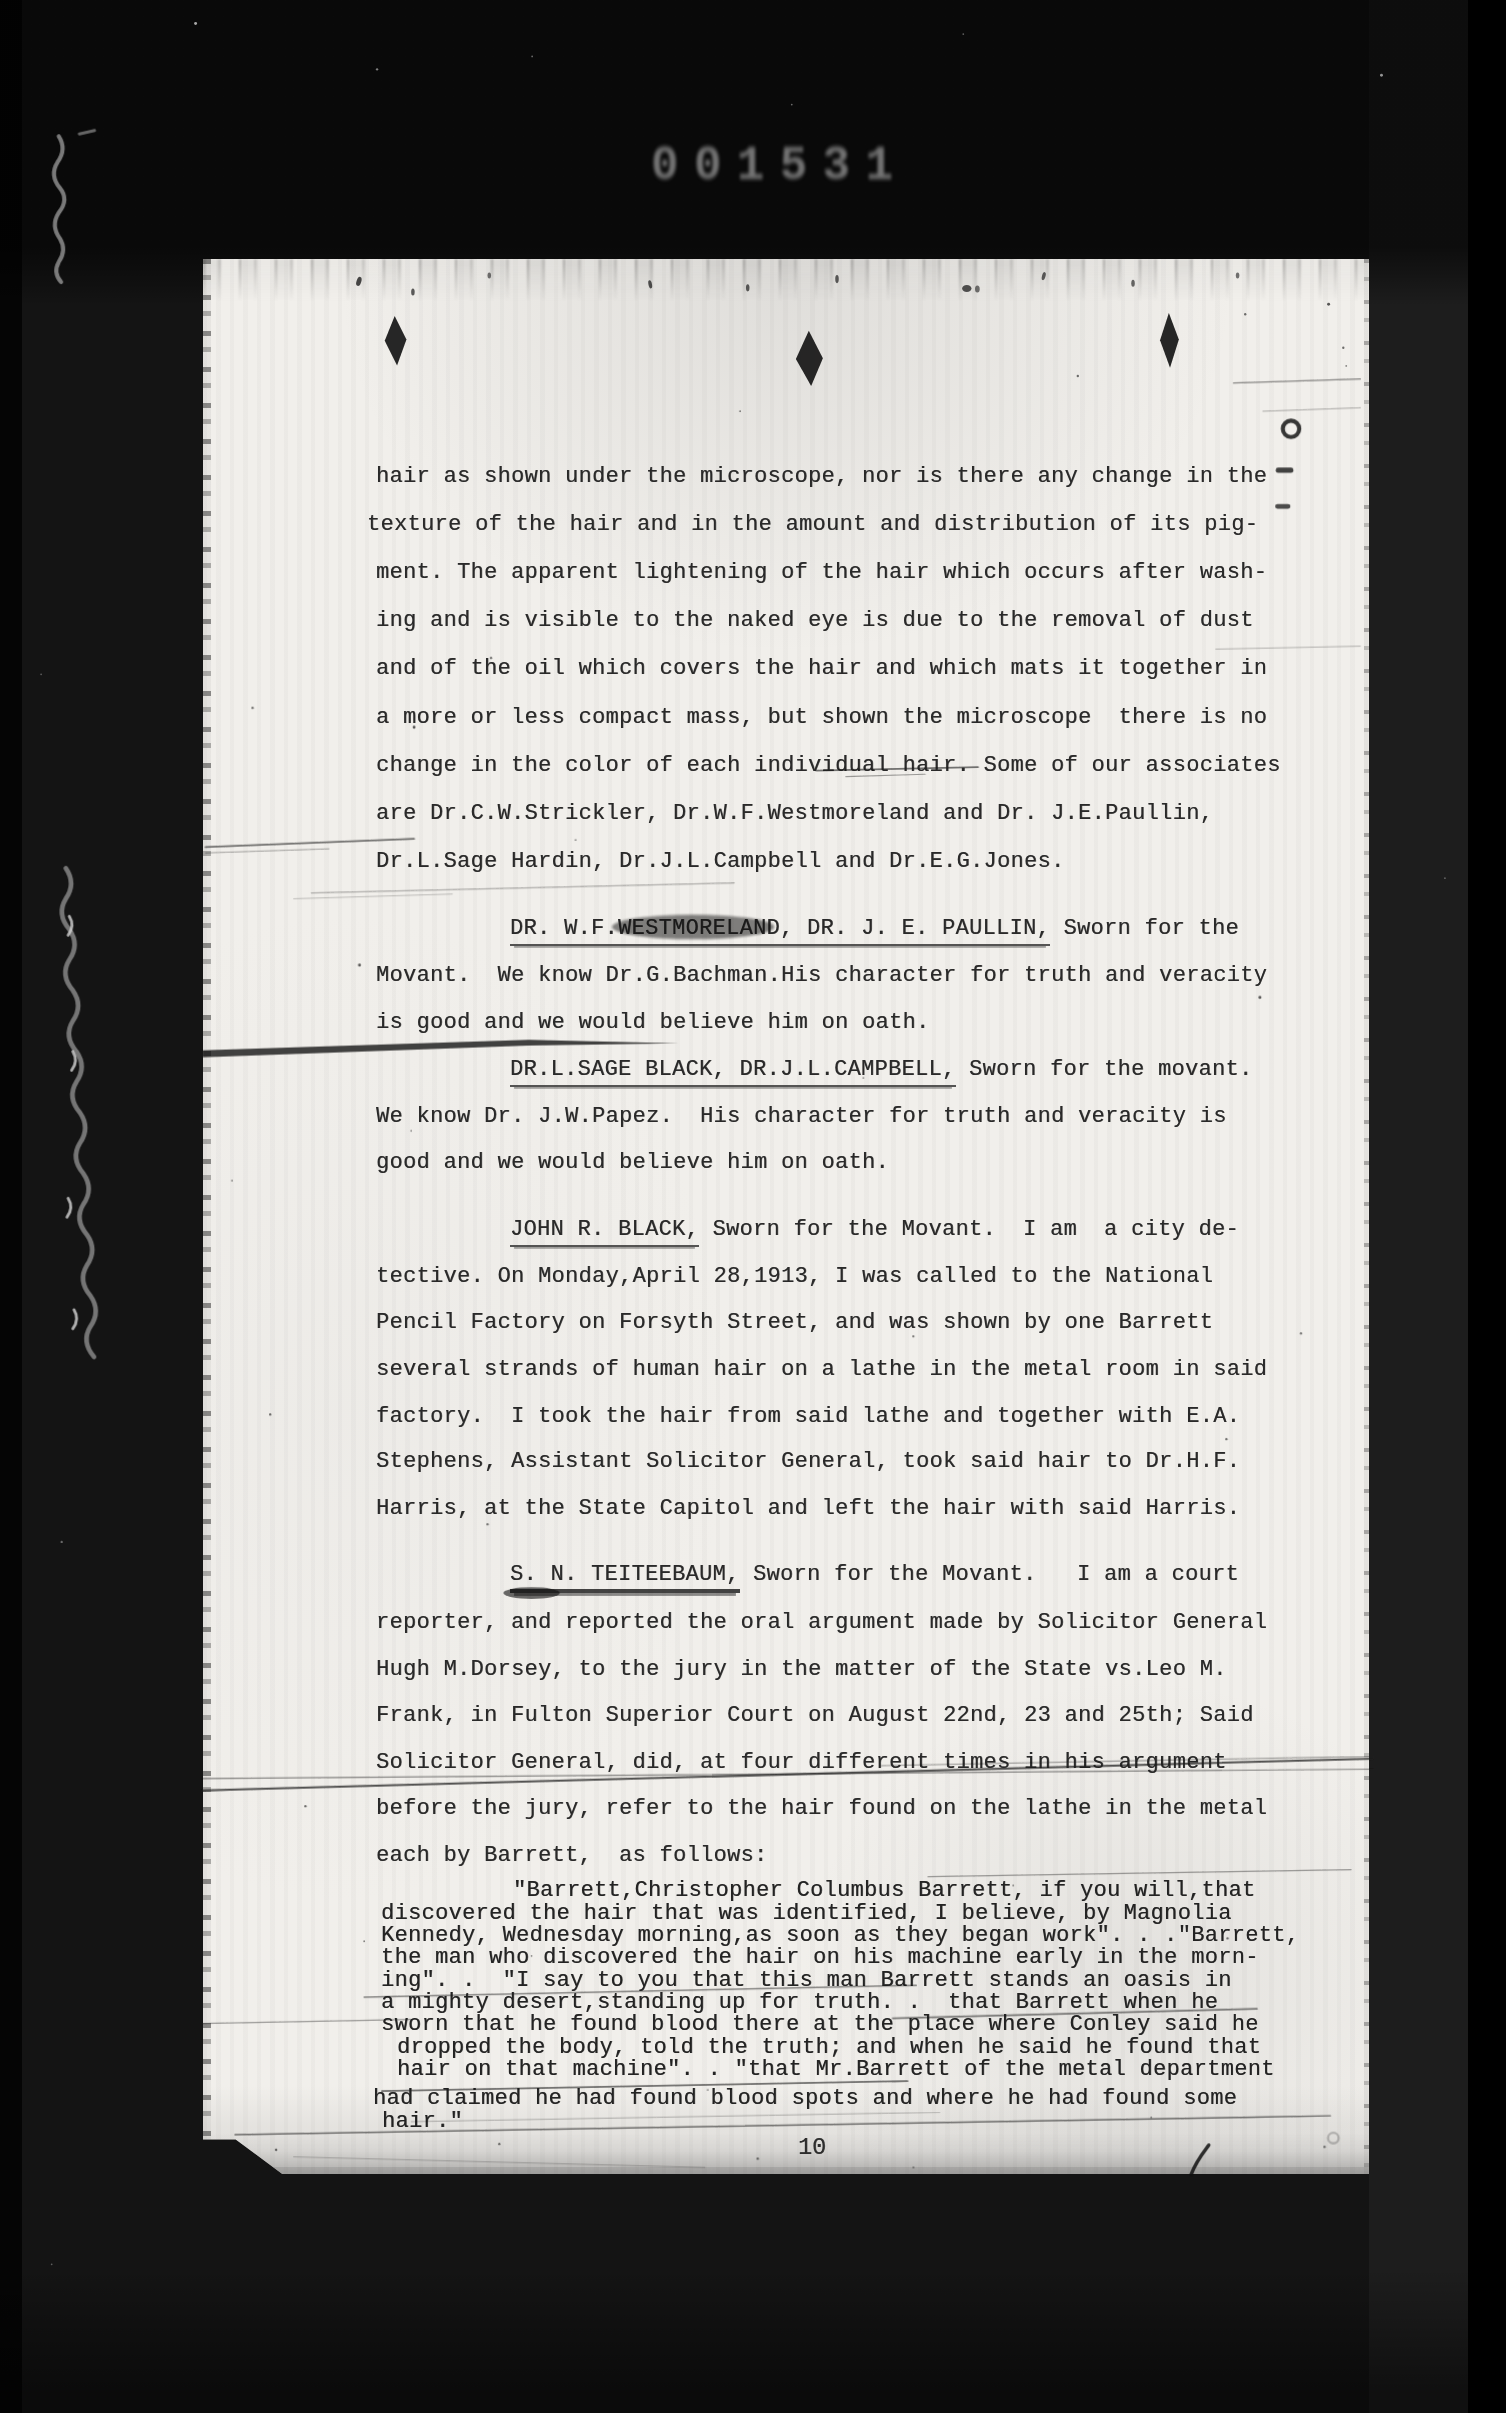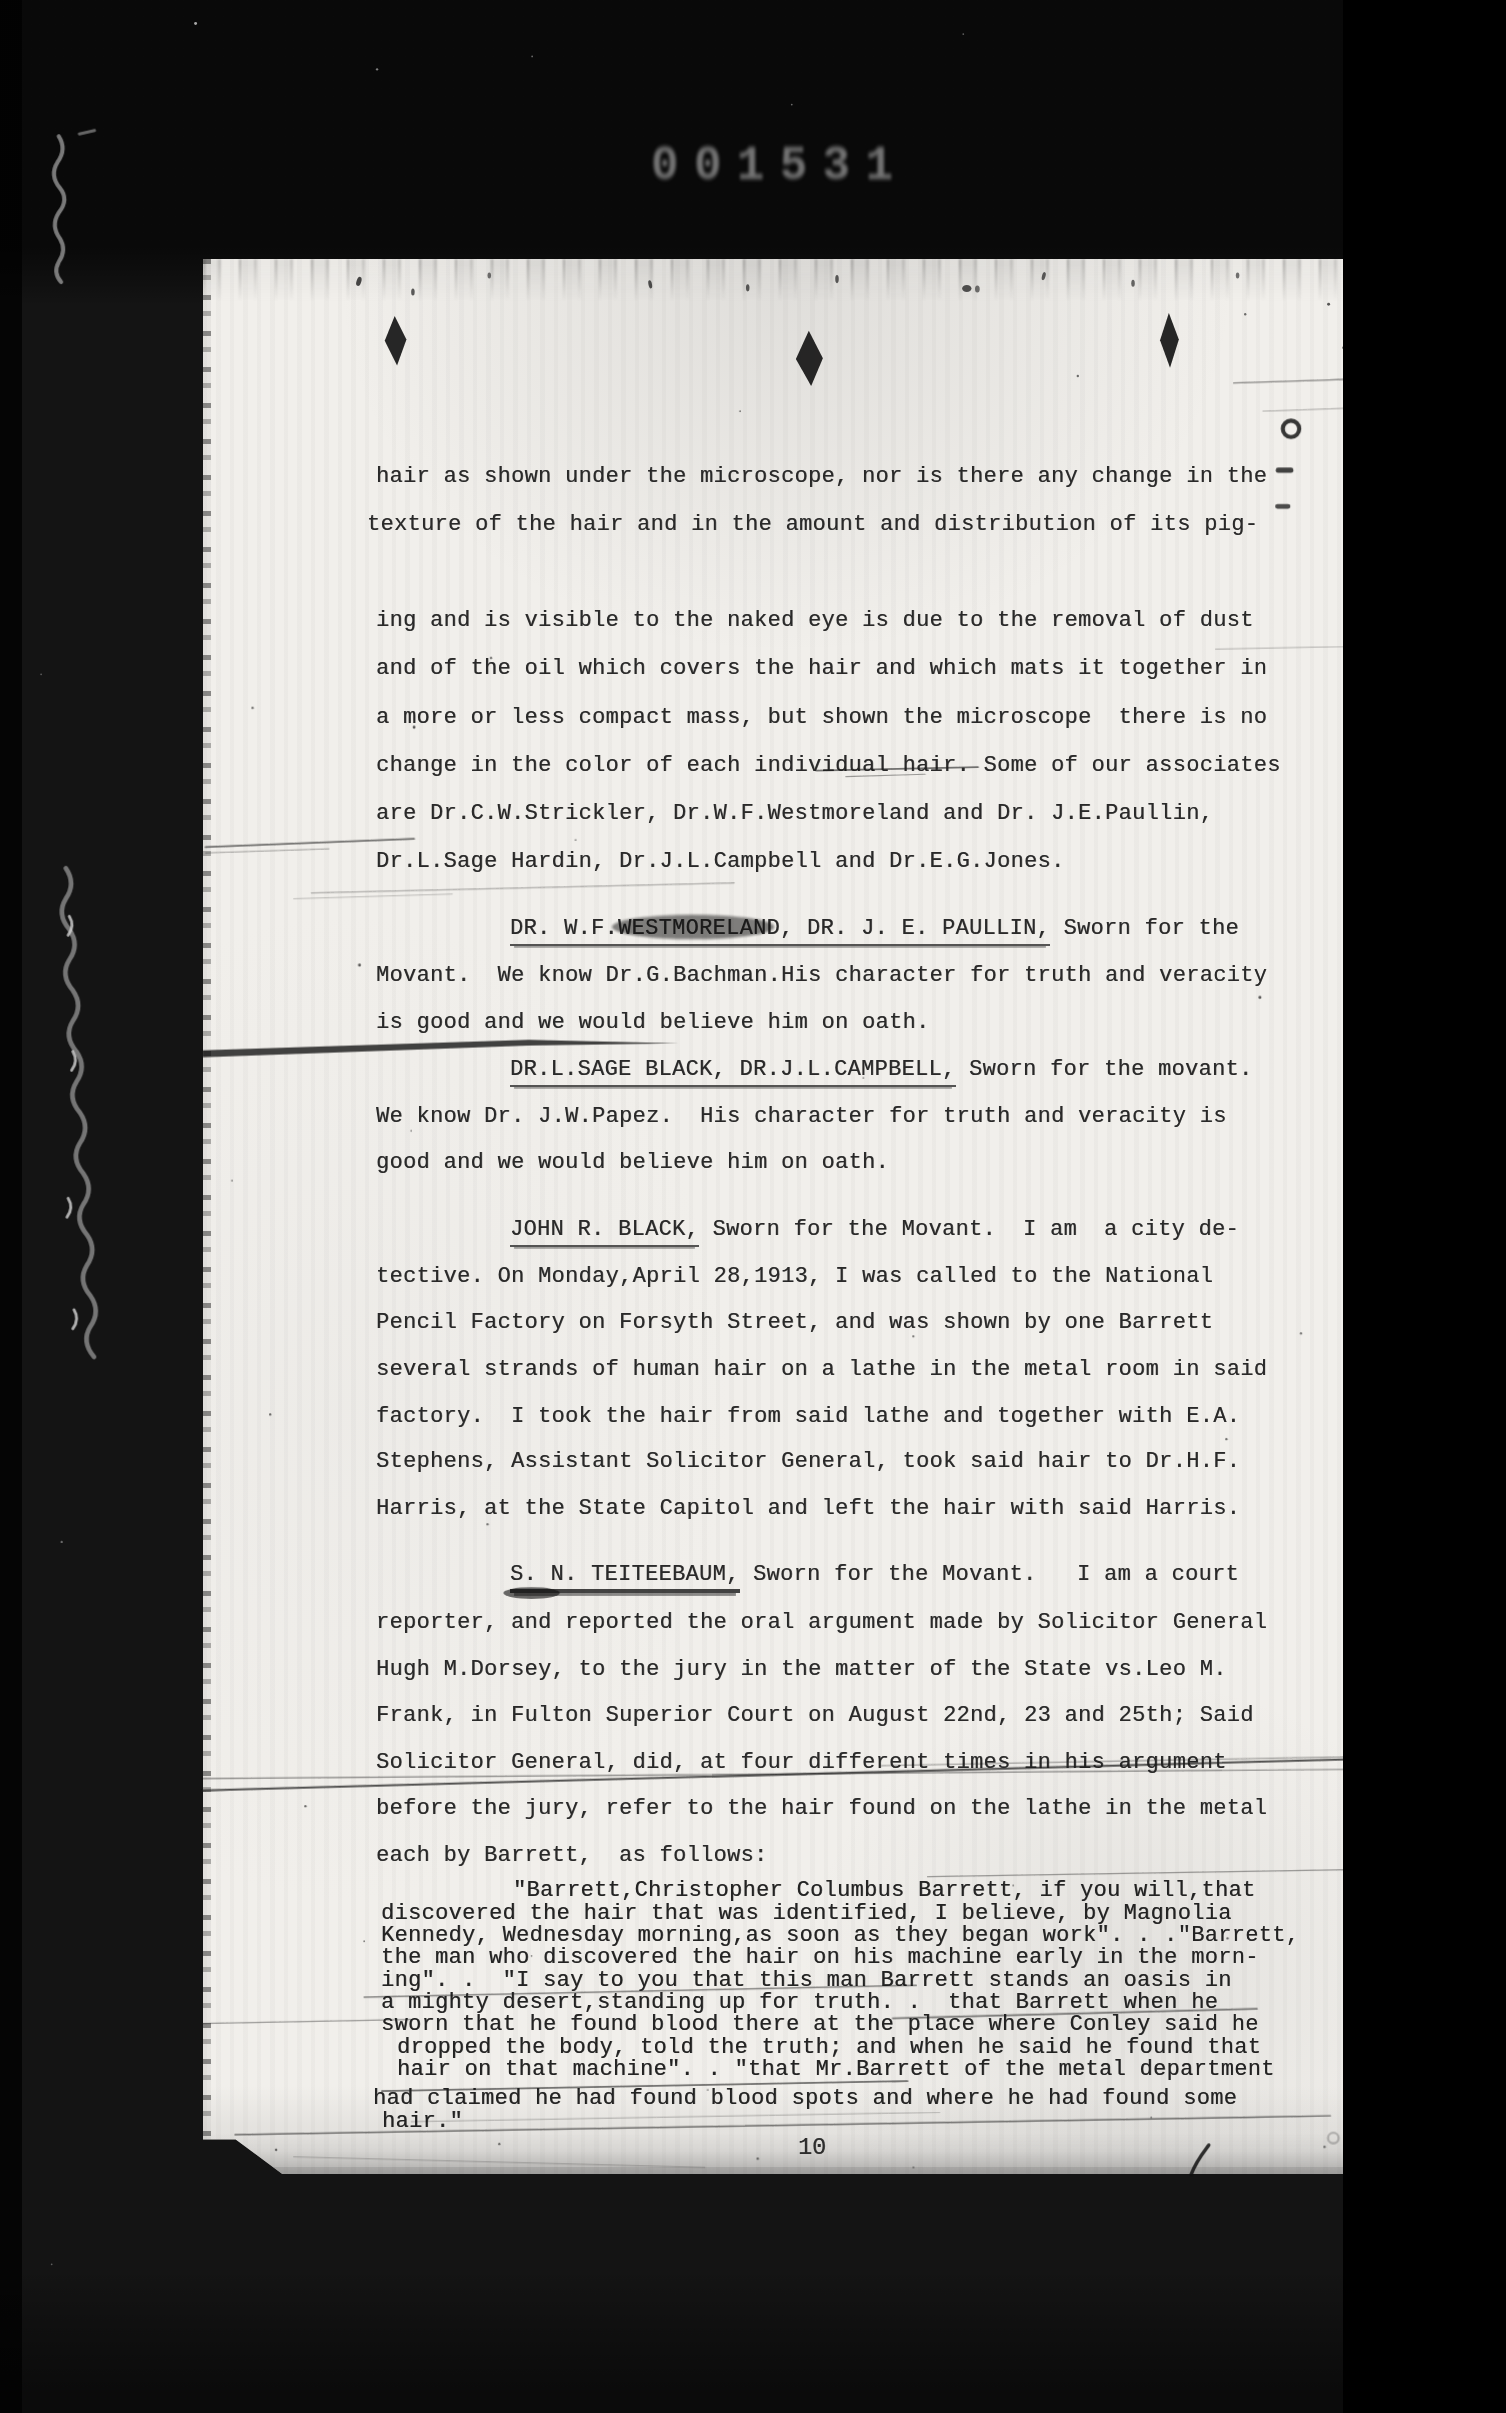--- a/index.html
+++ b/index.html
@@ -4,7 +4,7 @@
 <style>
   html,body{margin:0;padding:0;background:#000;}
   .stage{
-    position:relative;width:1343px;height:2413px;overflow:hidden;
+    position:relative;width:1468px;height:2413px;overflow:hidden;
     background:
       linear-gradient(180deg, rgba(0,0,0,.55) 0 247px, rgba(0,0,0,0) 306px 94%, rgba(0,0,0,.45) 99%),
       linear-gradient(90deg, #050505 0 22px, #141414 22px 1369px, #1d1d1d 1369px 1473px, #101010 1473px);

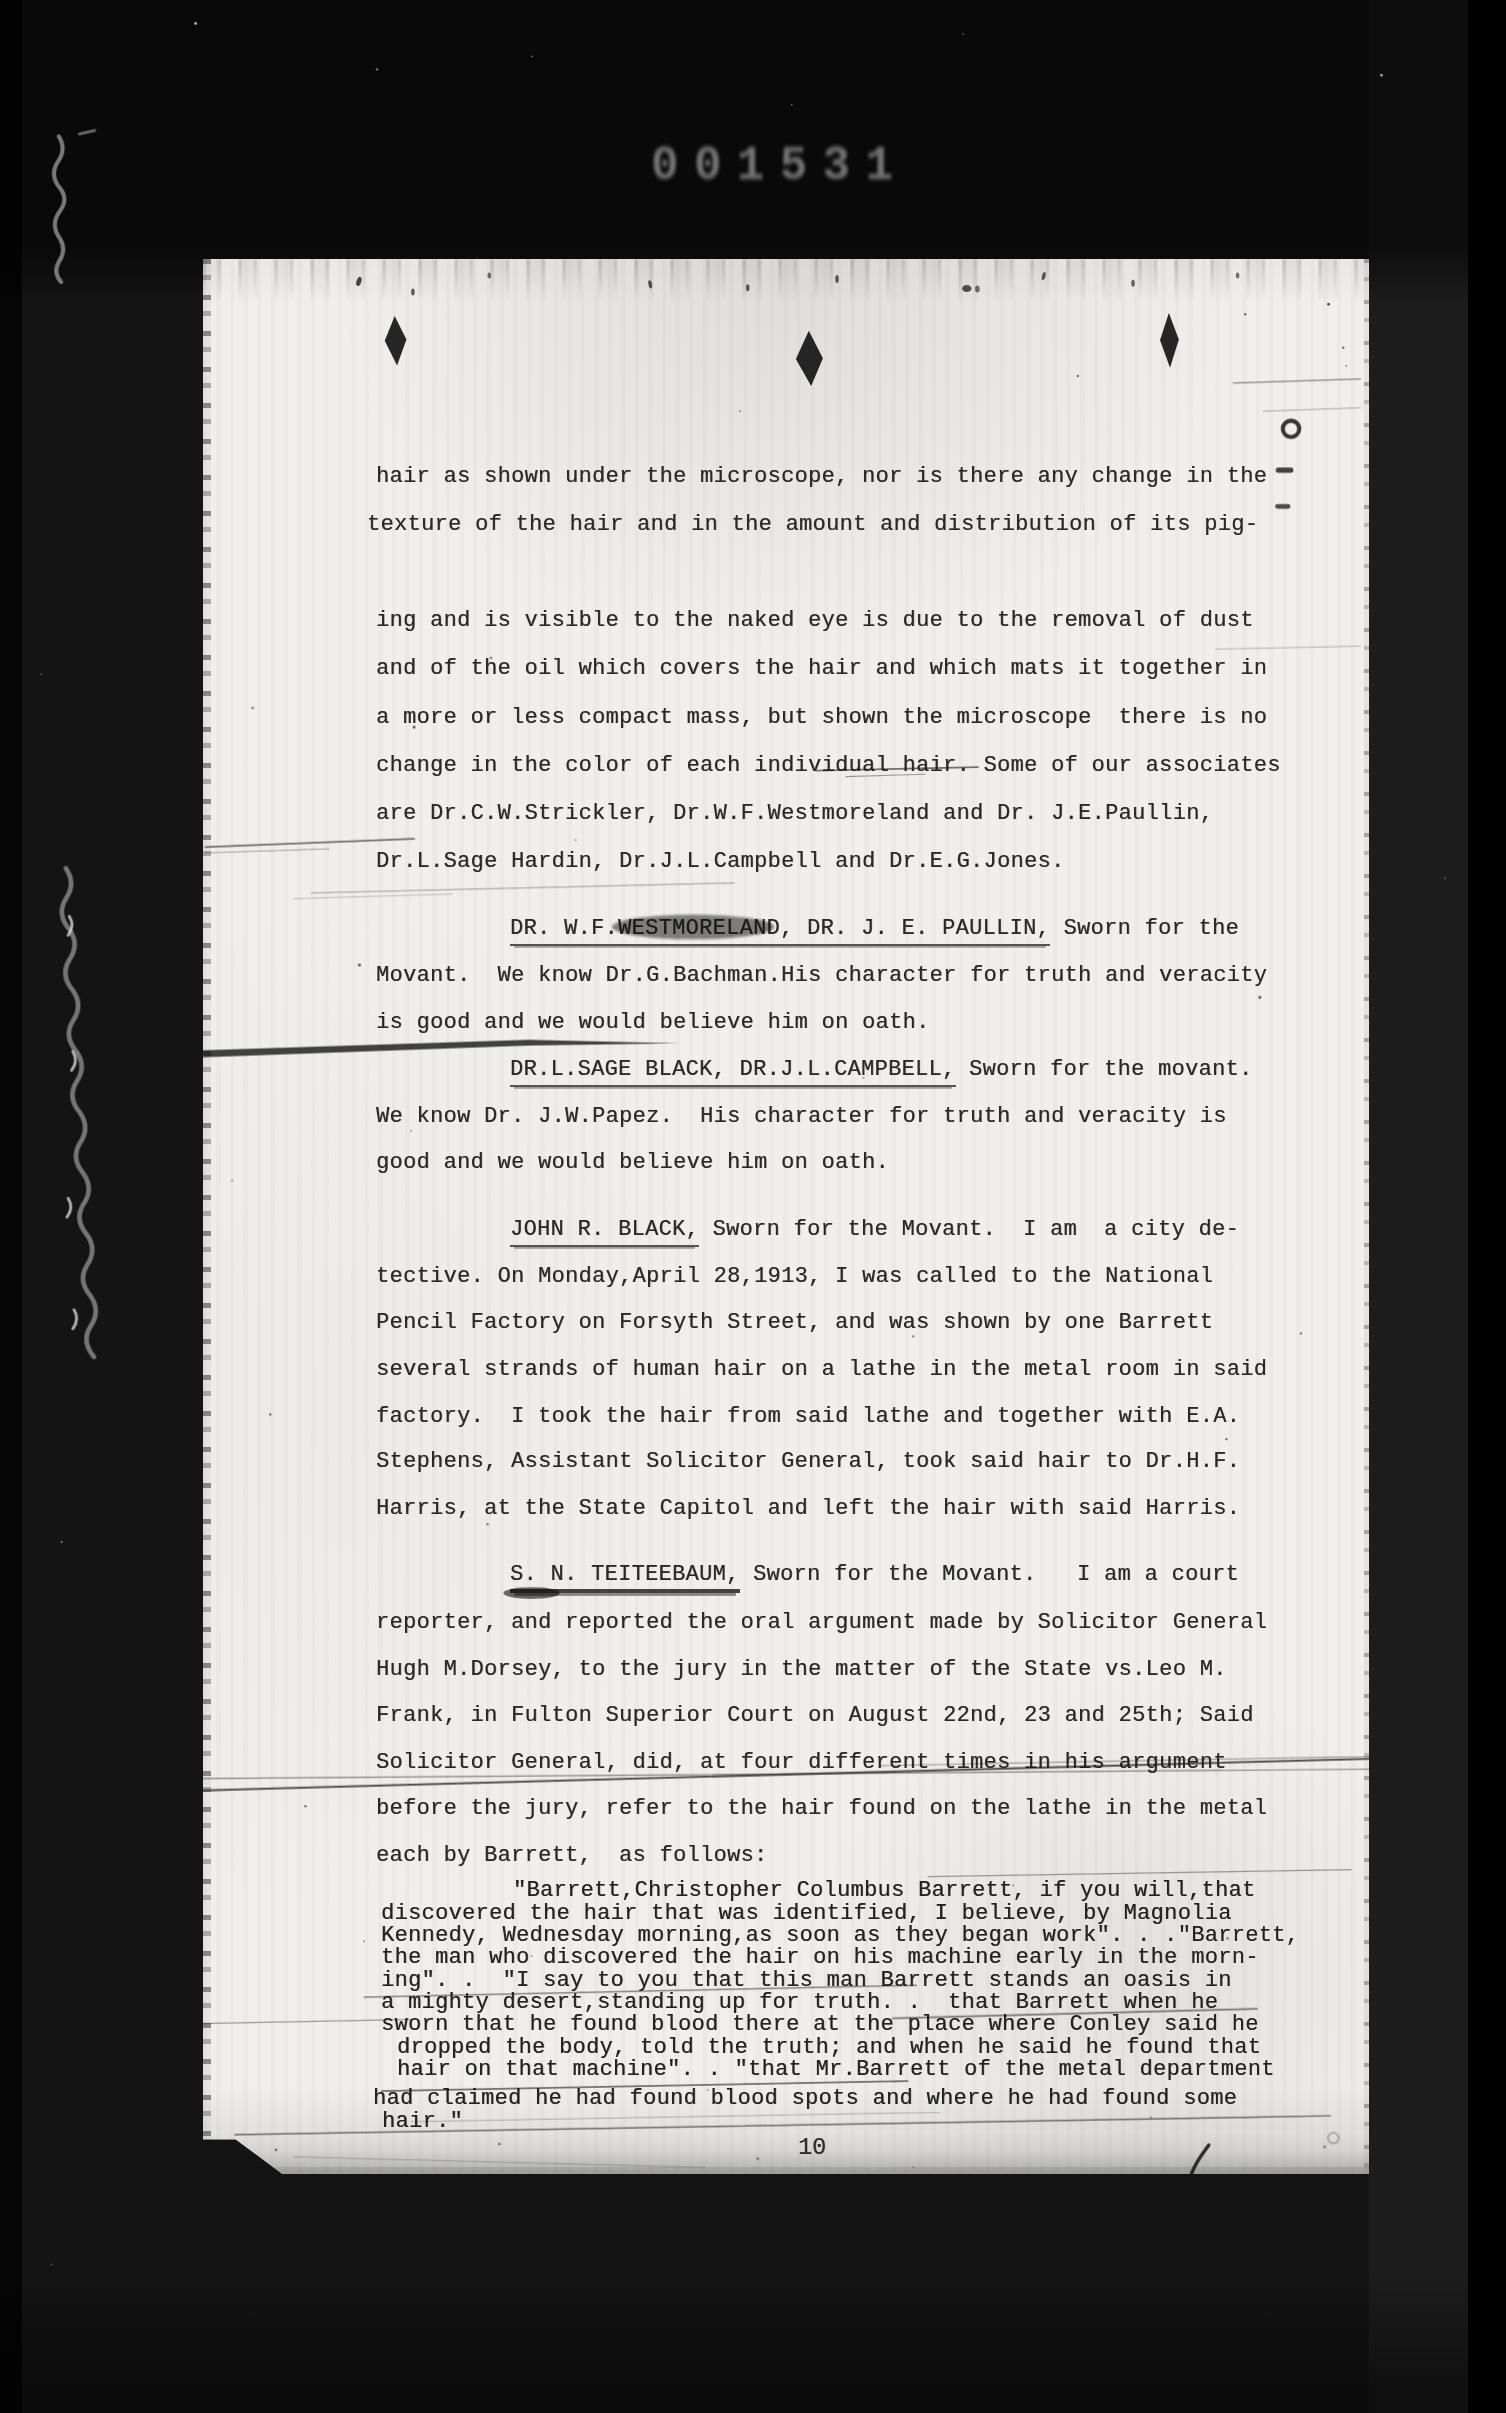--- a/index.html
+++ b/index.html
@@ -84,6 +84,7 @@
 
     <div class="ln" style="left:173px;top:206px">hair as shown under the microscope, nor is there any change in the</div>
     <div class="ln" style="left:164px;top:254px">texture of the hair and in the amount and distribution of its pig-</div>
+    <div class="ln" style="left:173px;top:302px">ment. The apparent lightening of the hair which occurs after wash-</div>
     <div class="ln" style="left:173px;top:350px">ing and is visible to the naked eye is due to the removal of dust</div>
     <div class="ln" style="left:173px;top:398px">and of the oil which covers the hair and which mats it together in</div>
     <div class="ln" style="left:173px;top:447px">a more or less compact mass, but shown the microscope  there is no</div>

